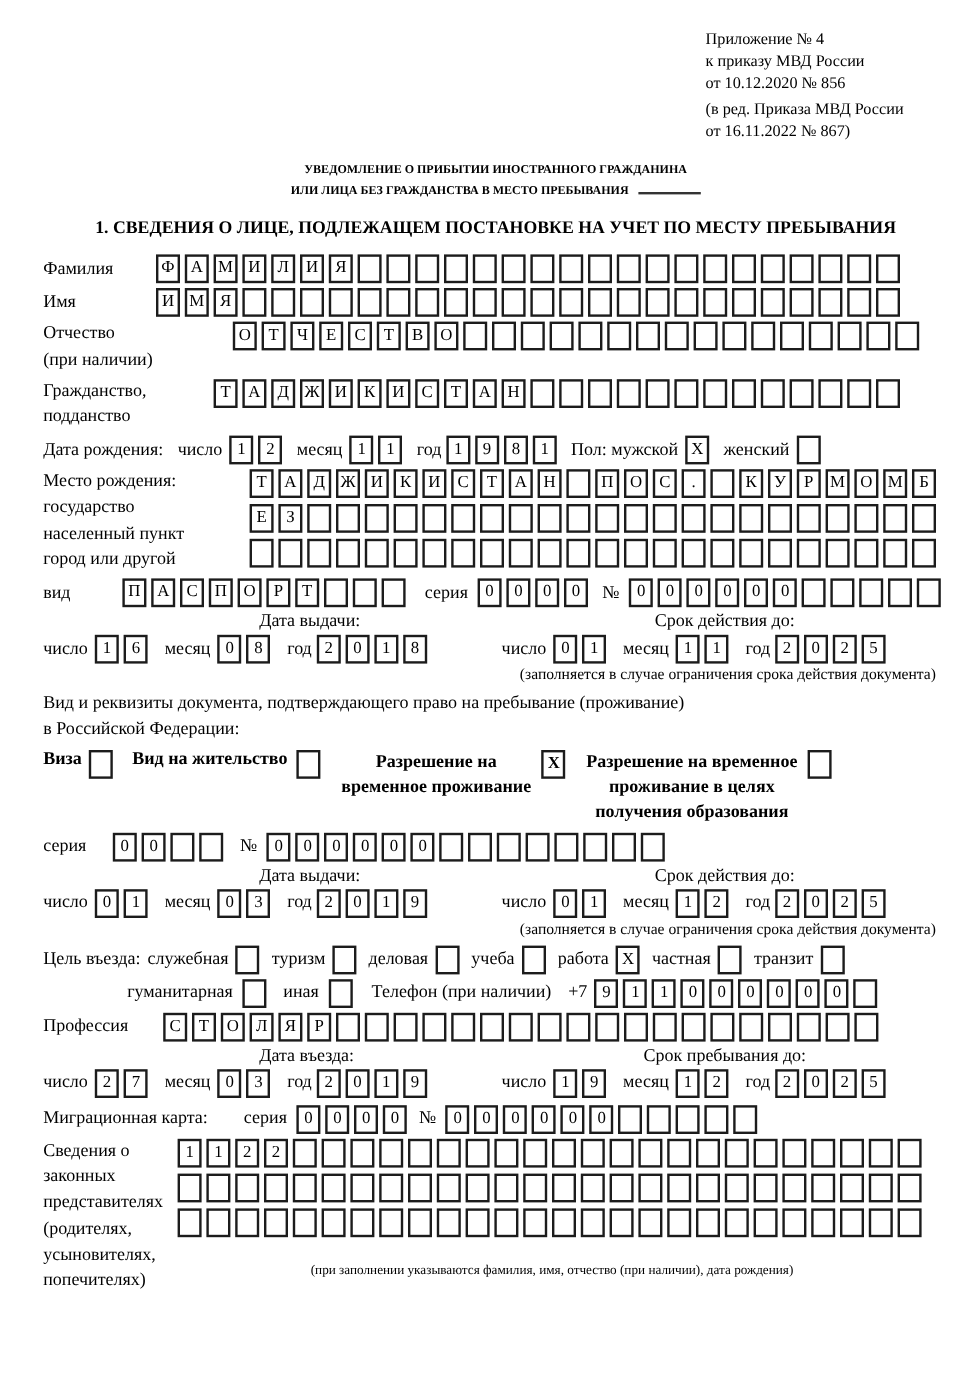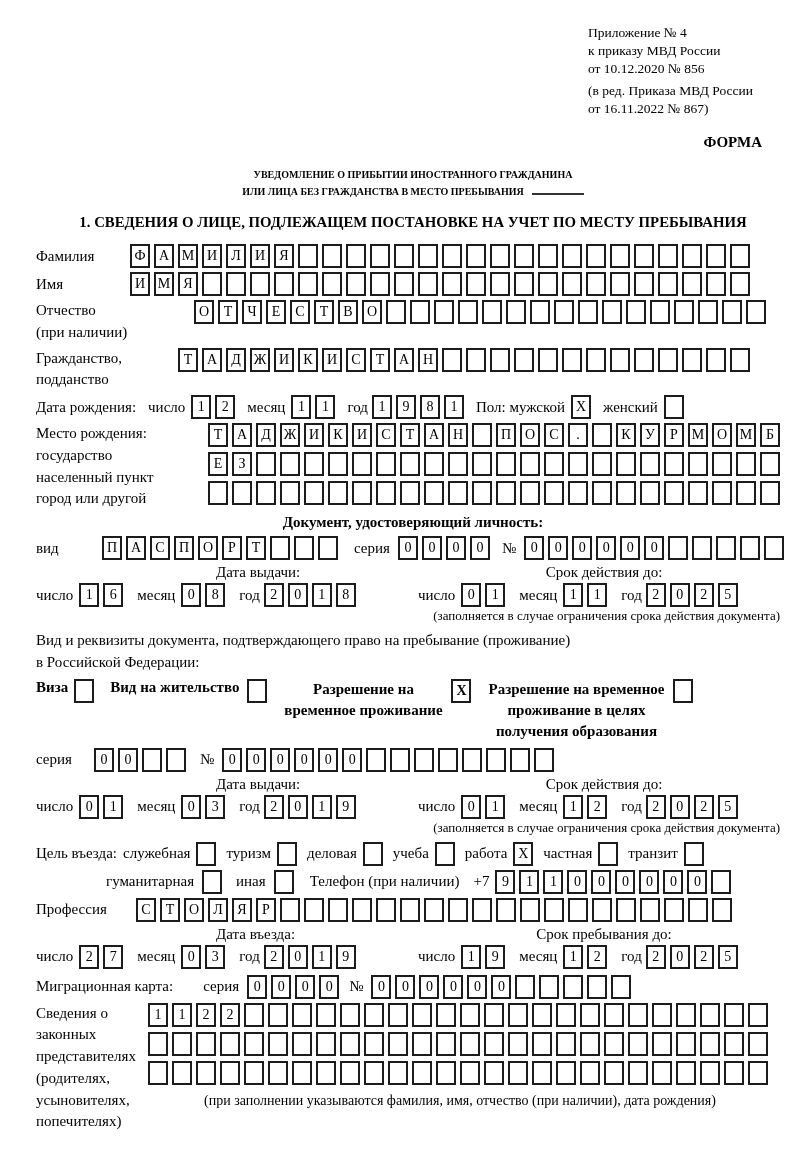--- a/index.html
+++ b/index.html
@@ -75,7 +75,6 @@
     <div class="gap">(в ред. Приказа МВД России</div>
     <div>от 16.11.2022 № 867)</div>
   </div>
-  <div class="forma">ФОРМА</div>
 
   <div class="title">
     <div>УВЕДОМЛЕНИЕ О ПРИБЫТИИ ИНОСТРАННОГО ГРАЖДАНИНА</div>

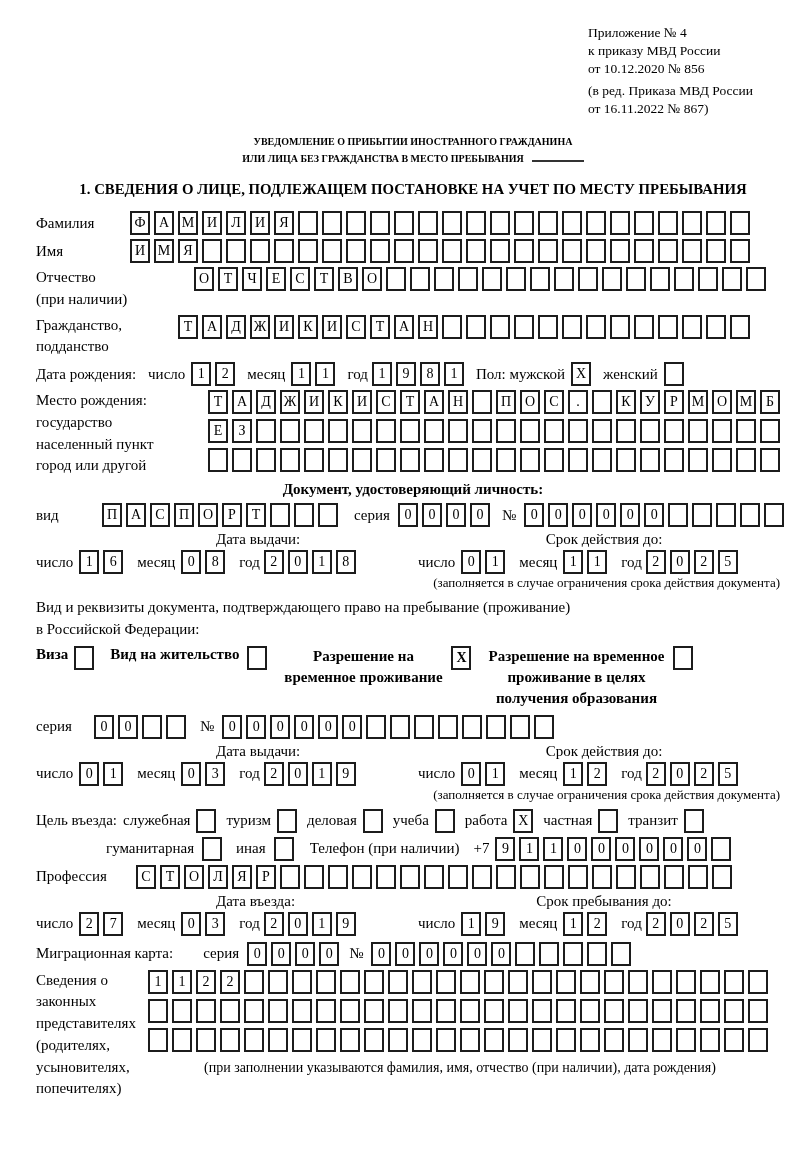--- a/index.html
+++ b/index.html
@@ -331,7 +331,6 @@
     </div>
   </div>
 
-  <div class="center-b">Документ, удостоверяющий личность:</div>
   <div class="row">
     <span class="lbl" style="width:66px;">вид</span>
     <span class="cells">

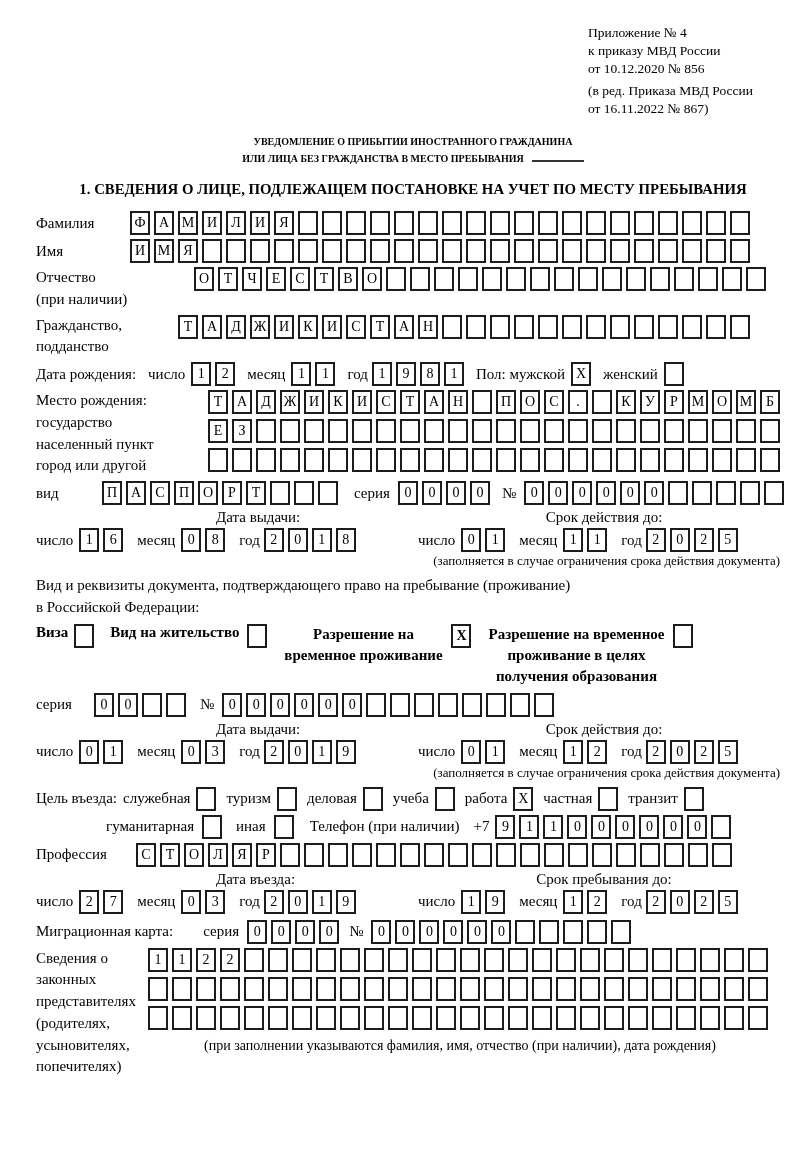--- a/index.html
+++ b/index.html
@@ -61,7 +61,7 @@
   .opt-lbl.wrap2 { width:160px; text-align:center; line-height:1.4; }
   .opt-lbl.wrap3 { width:178px; text-align:center; line-height:1.4; }
 
-  .reps-note { font-size:14px; text-align:center; margin-top:3px; }
+  .reps-note { font-size:11px; text-align:center; margin-top:17px; }
 </style>
 </head>
 <body>

